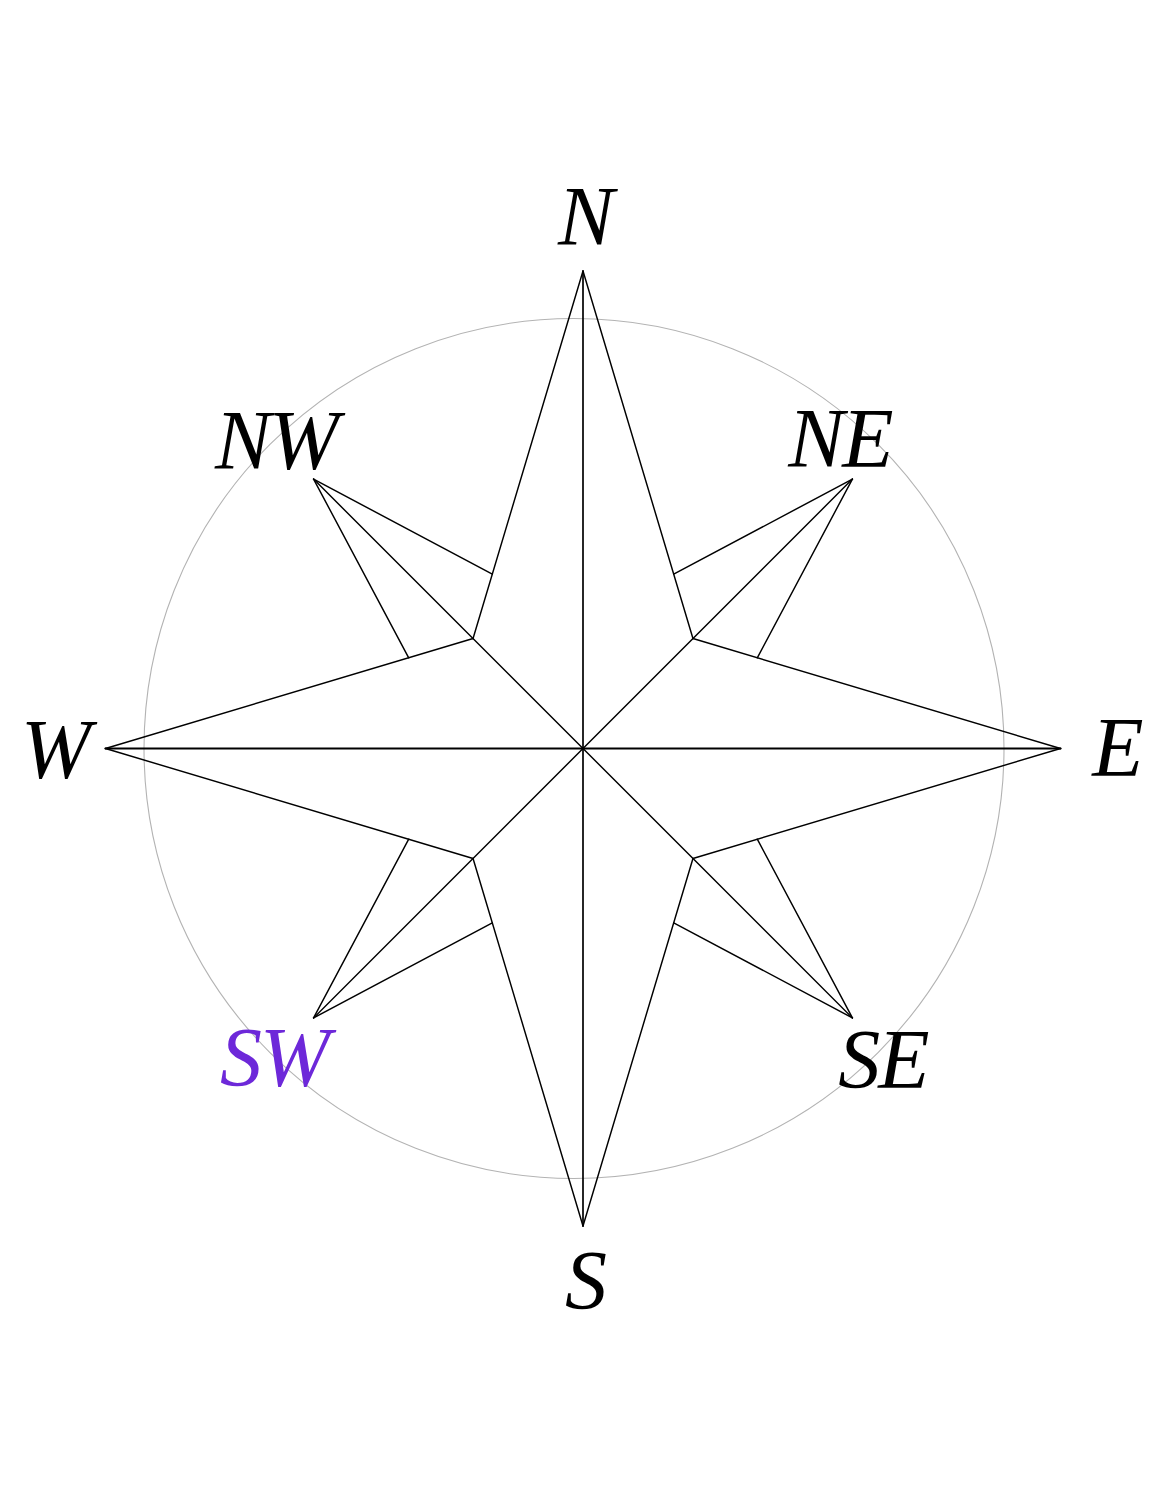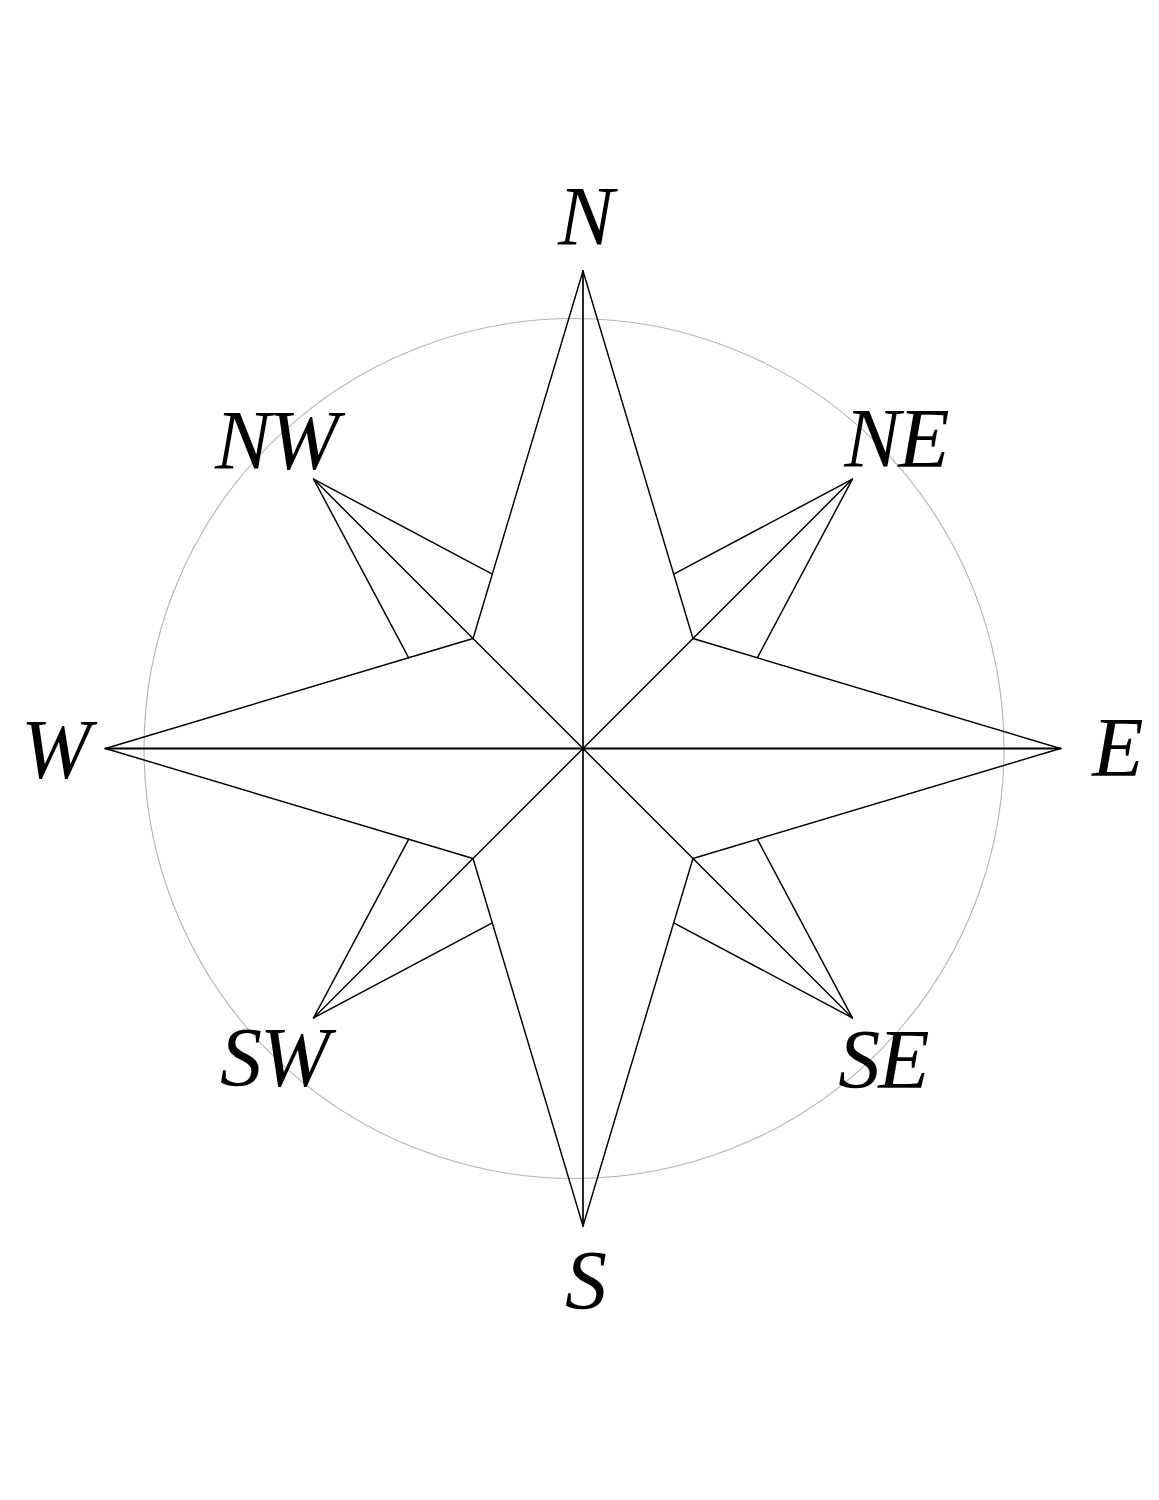--- a/index.html
+++ b/index.html
@@ -62,7 +62,7 @@
     </svg>
   <div id="labels-layer">
       <div class="dir-label" style="left: 585px; top: 217px; color: rgb(0, 0, 0);">N</div>
-      <div class="dir-label" style="left: 896px; top: 439px; color: rgb(0, 0, 0);">NE</div>
+      <div class="dir-label" style="left: 840px; top: 439px; color: rgb(0, 0, 0);">NE</div>
       <div class="dir-label" style="left: 1117px; top: 748px; color: rgb(0, 0, 0);">E</div>
       <div class="dir-label" style="left: 883px; top: 1060px; color: rgb(0, 0, 0); text-align: right;">SE</div>
       <div class="dir-label" style="left: 585px; top: 1281px; color: rgb(0, 0, 0);">S</div>

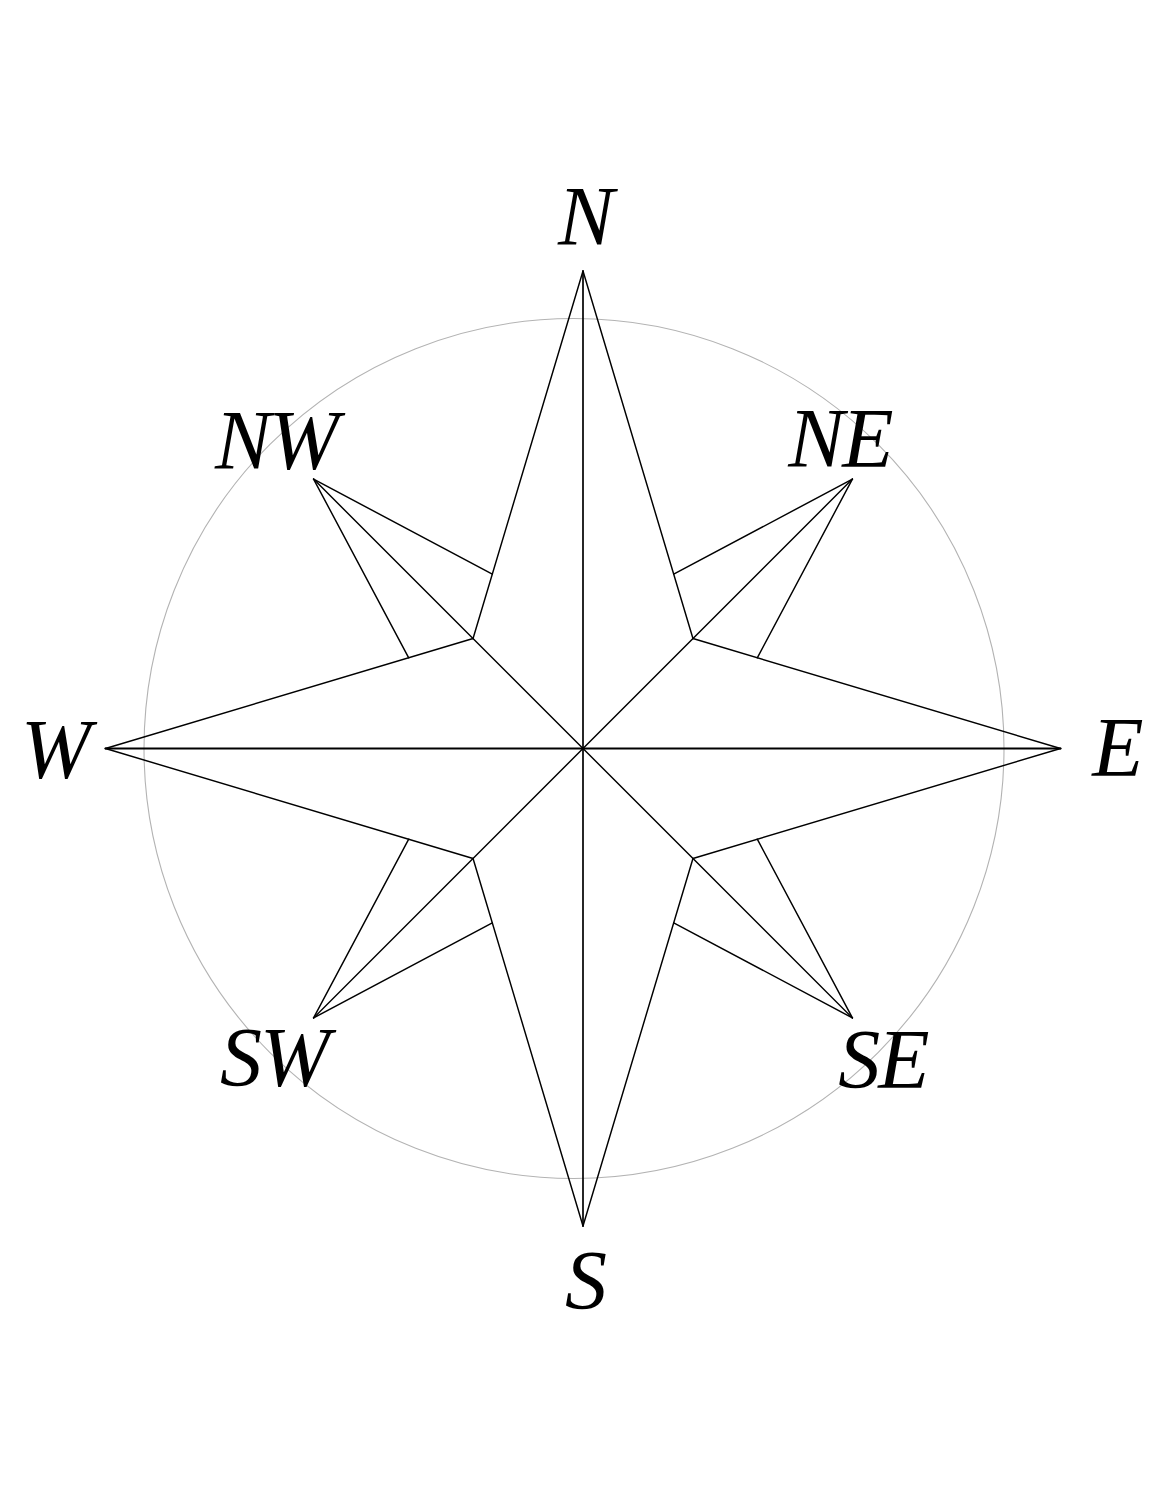--- a/index.html
+++ b/index.html
@@ -66,7 +66,7 @@
       <div class="dir-label" style="left: 1117px; top: 748px; color: rgb(0, 0, 0);">E</div>
       <div class="dir-label" style="left: 883px; top: 1060px; color: rgb(0, 0, 0); text-align: right;">SE</div>
       <div class="dir-label" style="left: 585px; top: 1281px; color: rgb(0, 0, 0);">S</div>
-      <div class="dir-label" style="left: 274px; top: 1058px; color: #000000;">SW</div>
+      <div class="dir-label" style="left: 274px; top: 1058px; color: #6d28d9;">SW</div>
       <div class="dir-label" style="left: 55px; top: 750px; color: rgb(0, 0, 0);">W</div>
       <div class="dir-label" style="left: 276px; top: 441px; color: rgb(0, 0, 0); font-style: italic;">NW</div>
     </div>

